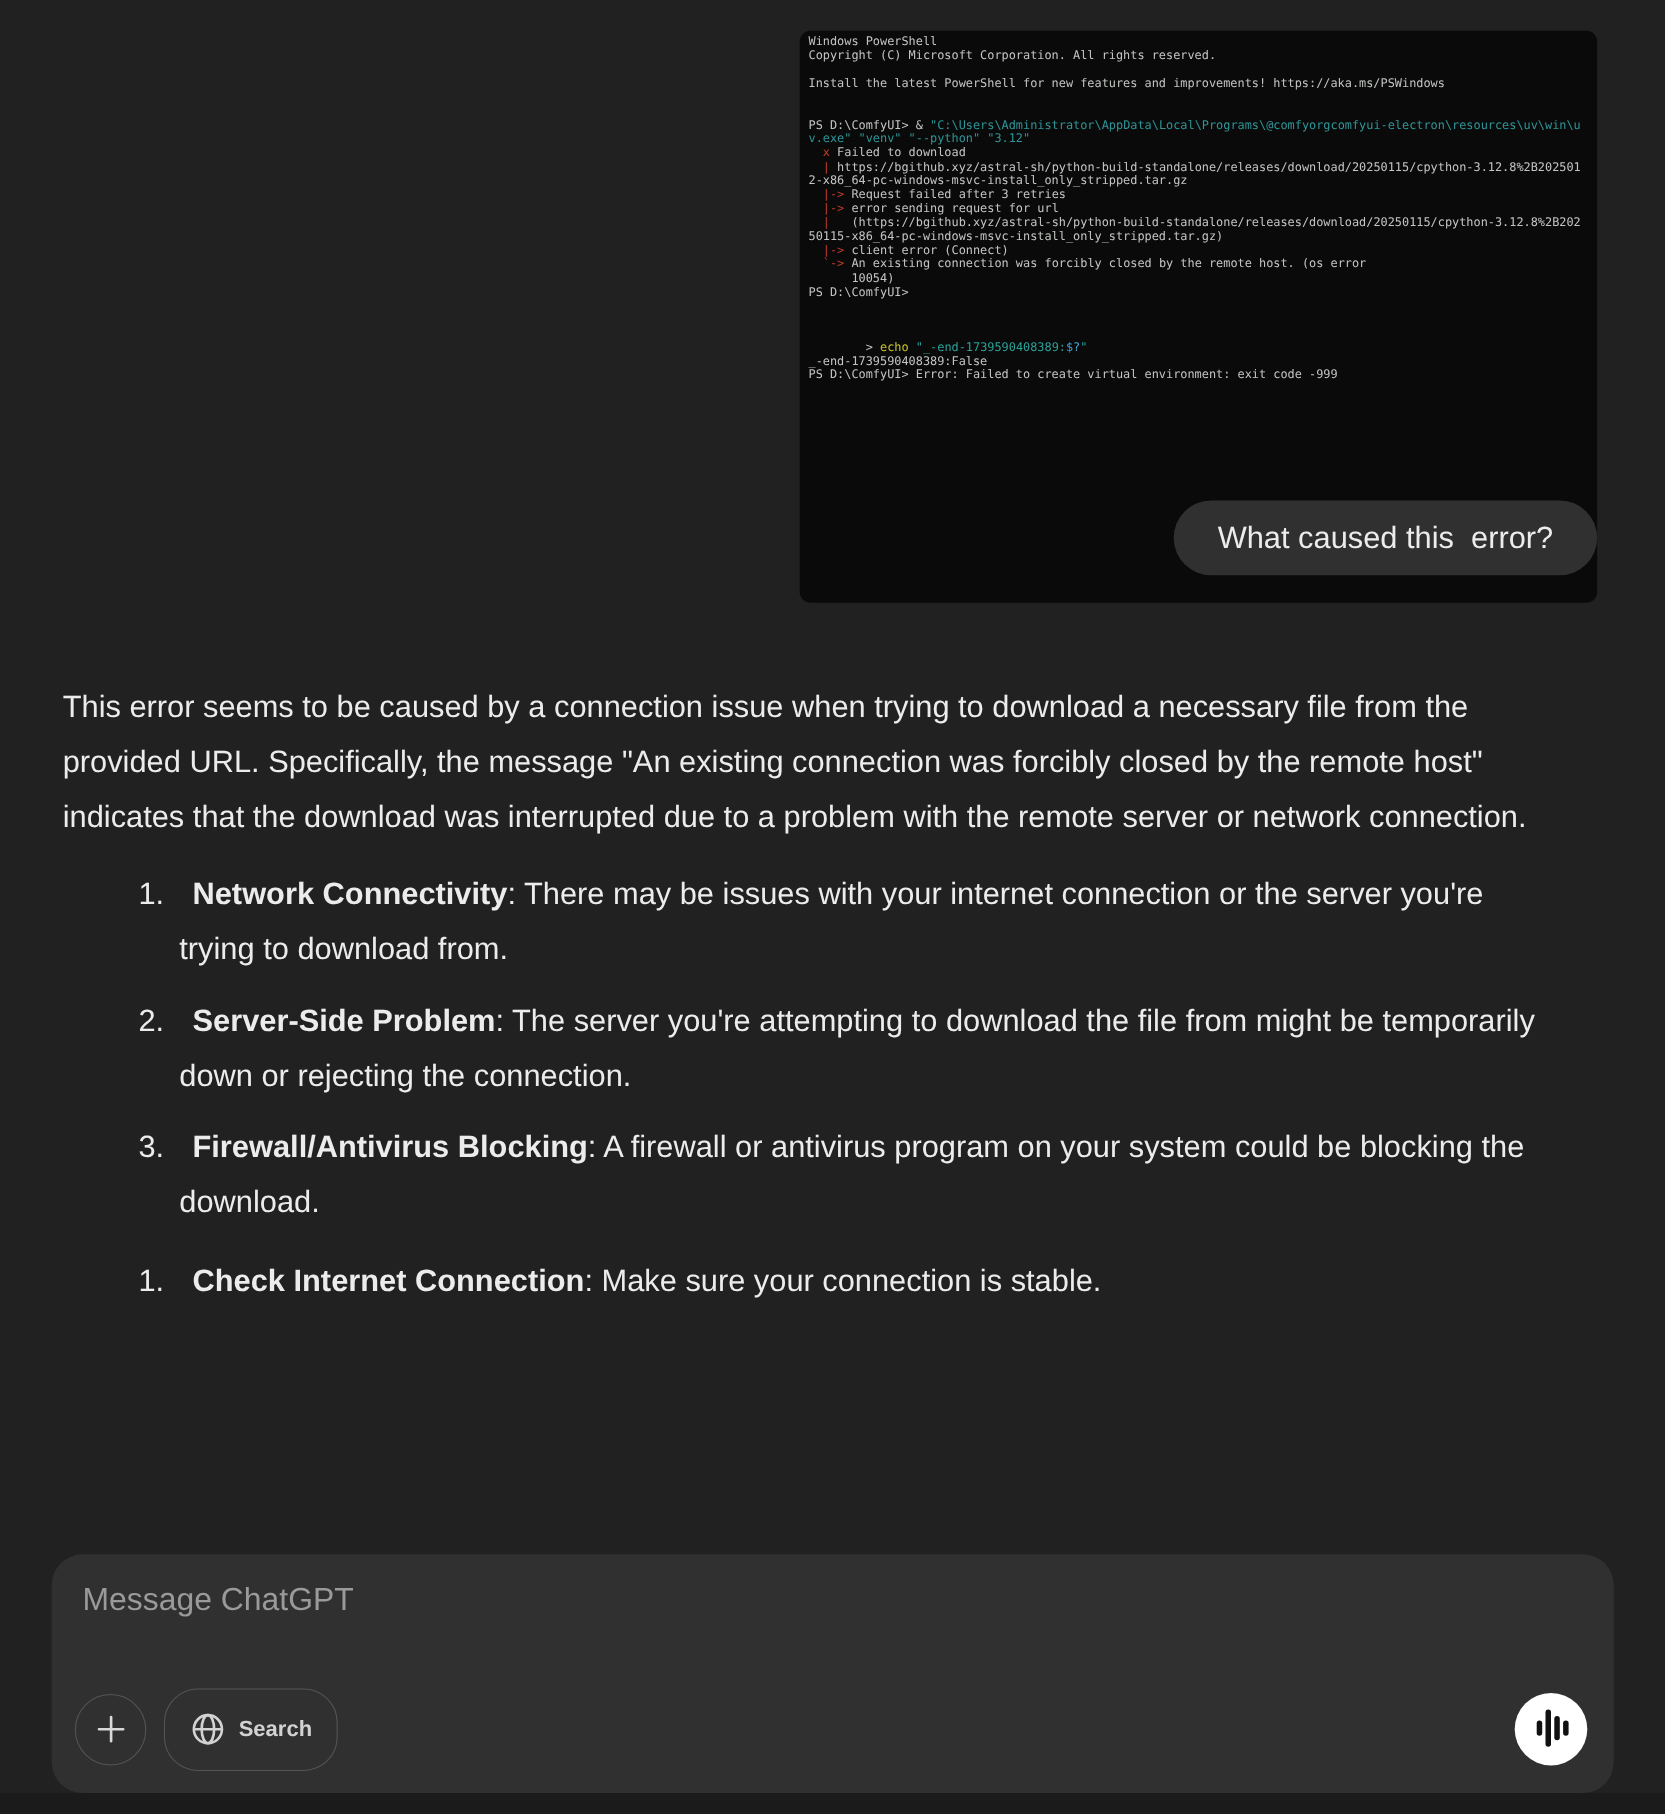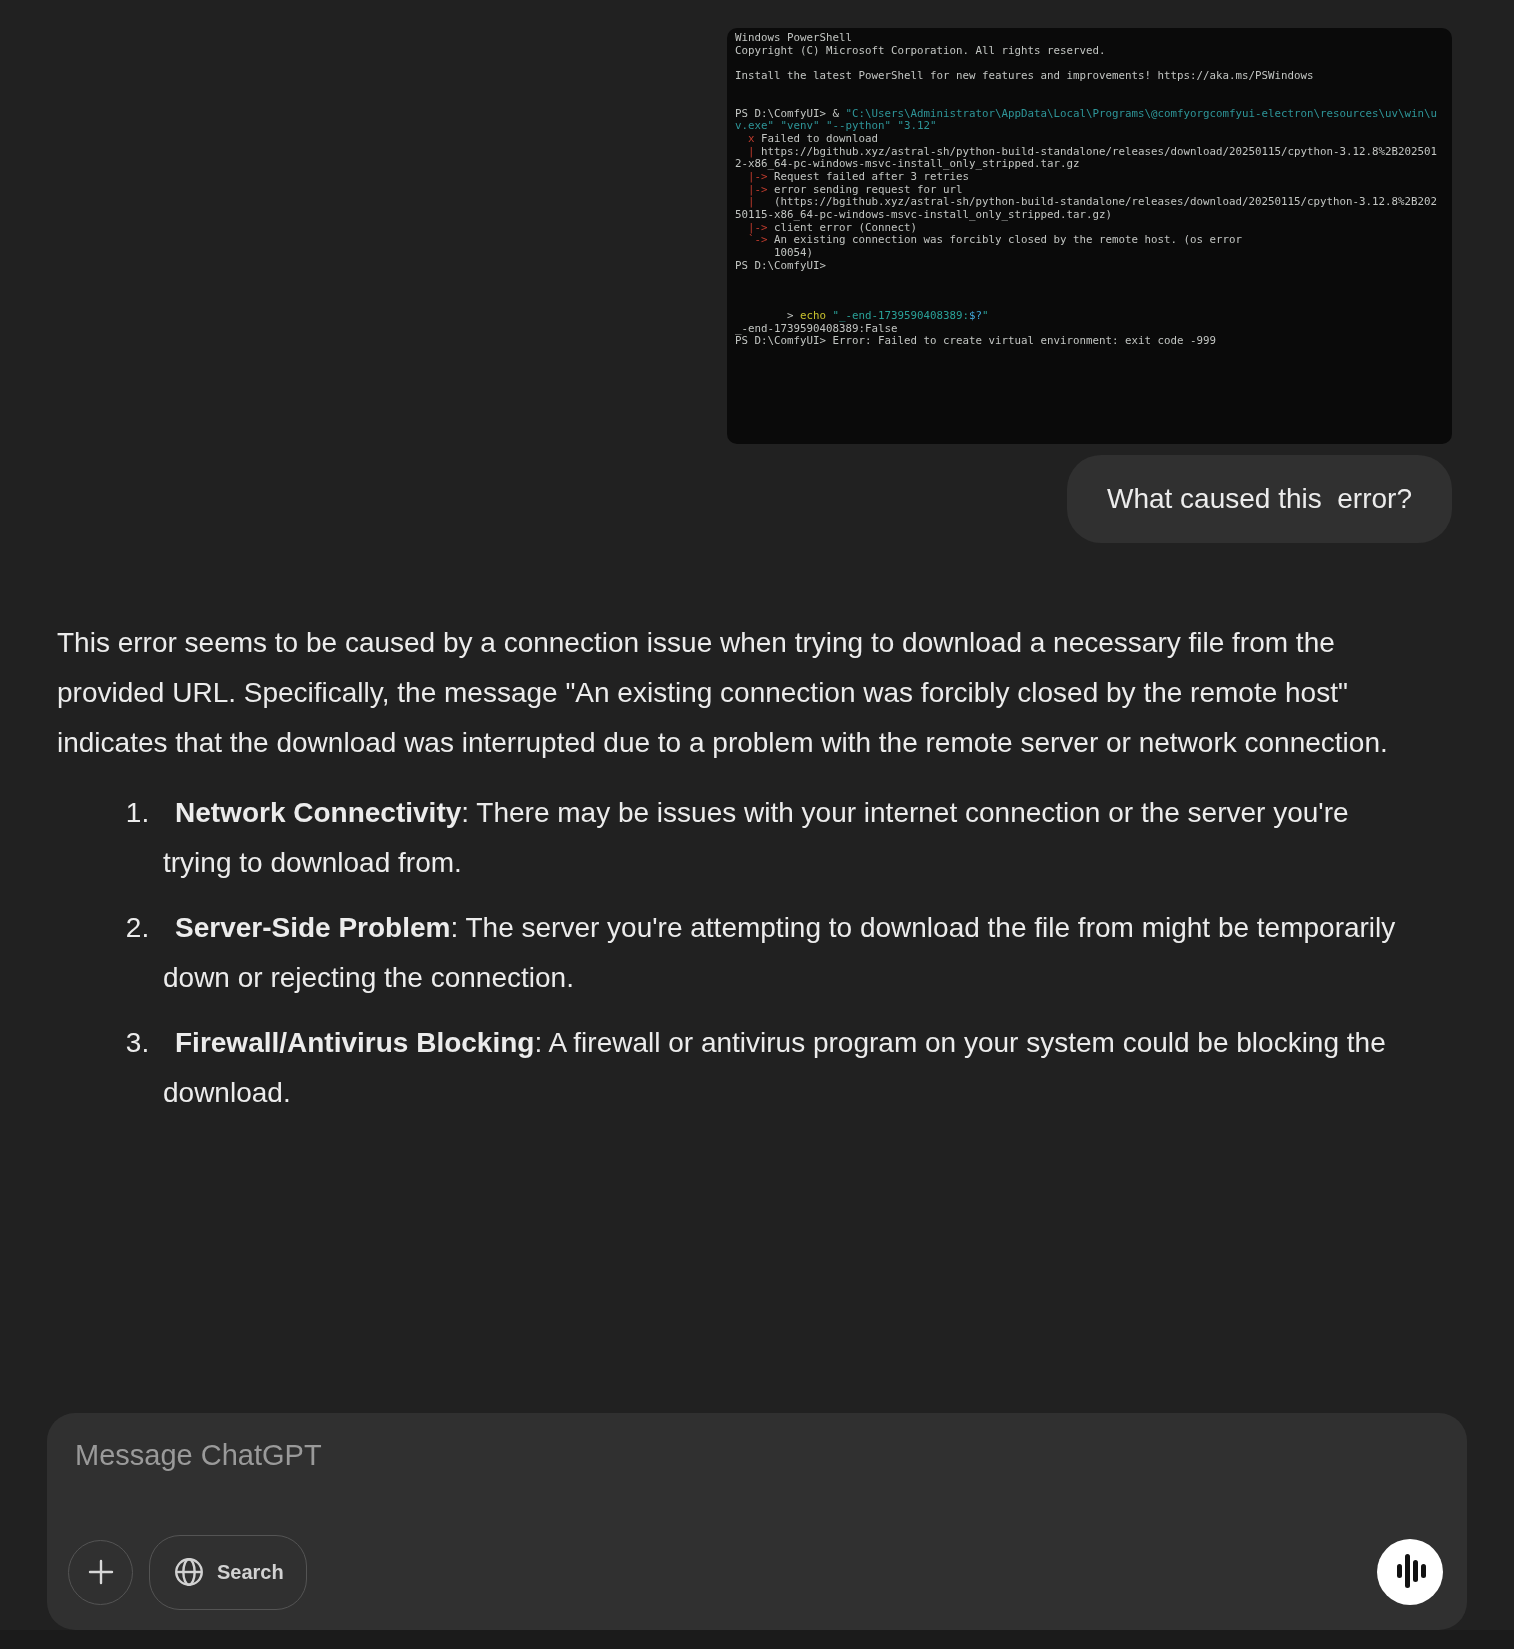--- a/index.html
+++ b/index.html
@@ -14,7 +14,7 @@
 
   
   .terminal{
-    position:absolute;left:727px;top:28px;width:725px;height:416px;
+    position:absolute;left:727px;top:28px;width:725px;height:520px;
     background:#0a0a0a;border-radius:10px;overflow:hidden;
     padding:4px 8px;box-sizing:border-box;
   }

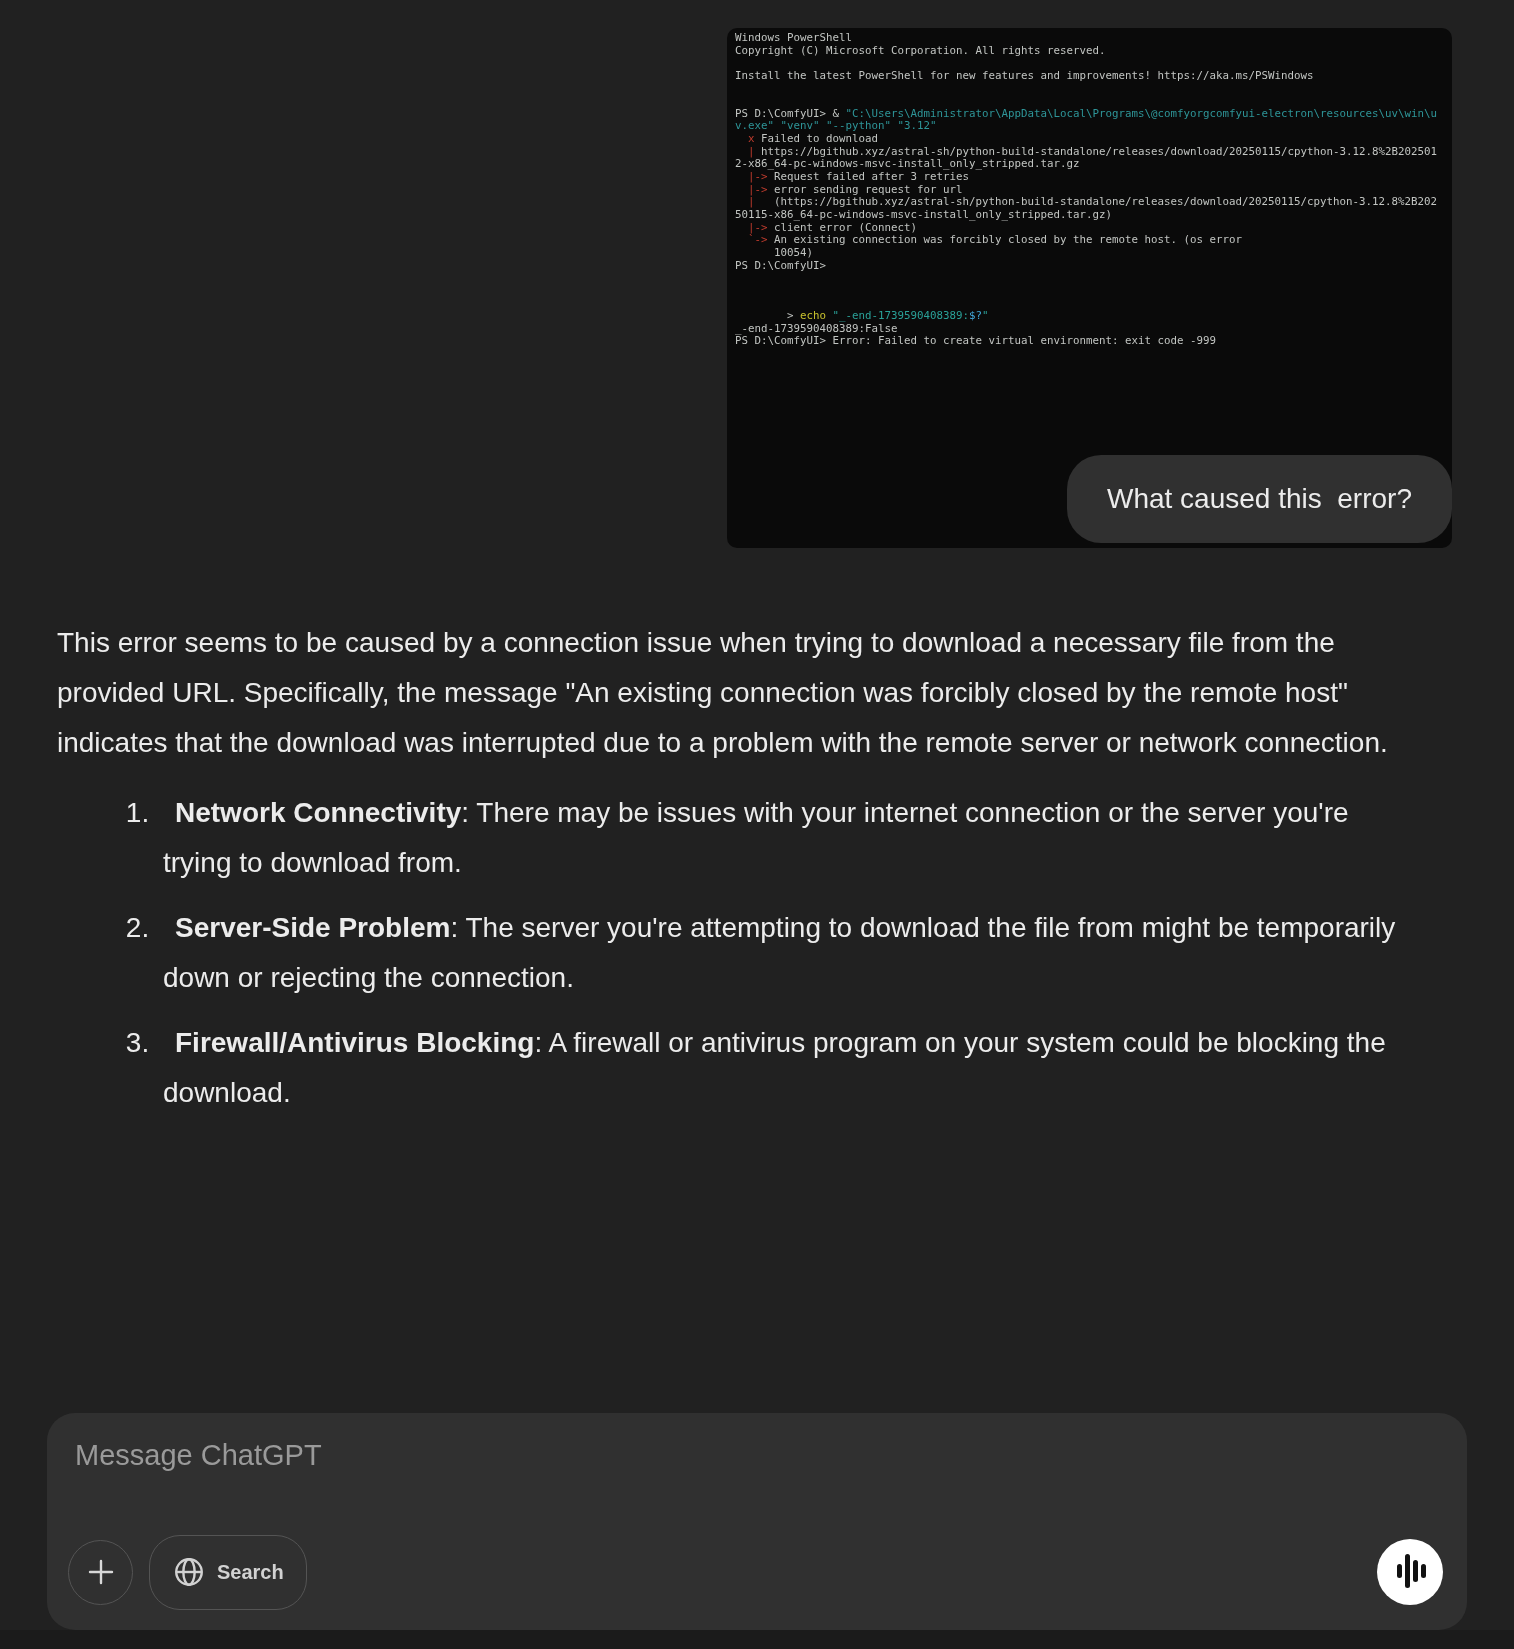--- a/index.html
+++ b/index.html
@@ -32,7 +32,7 @@
 
   
   .user-bubble{
-    position:absolute;top:455px;right:62px;height:88px;
+    position:absolute;top:455px;right:62px;height:68px;
     background:#303030;border-radius:34px;
     display:flex;align-items:center;padding:0 40px;
     font-size:28px;color:#ececec;white-space:pre-wrap;

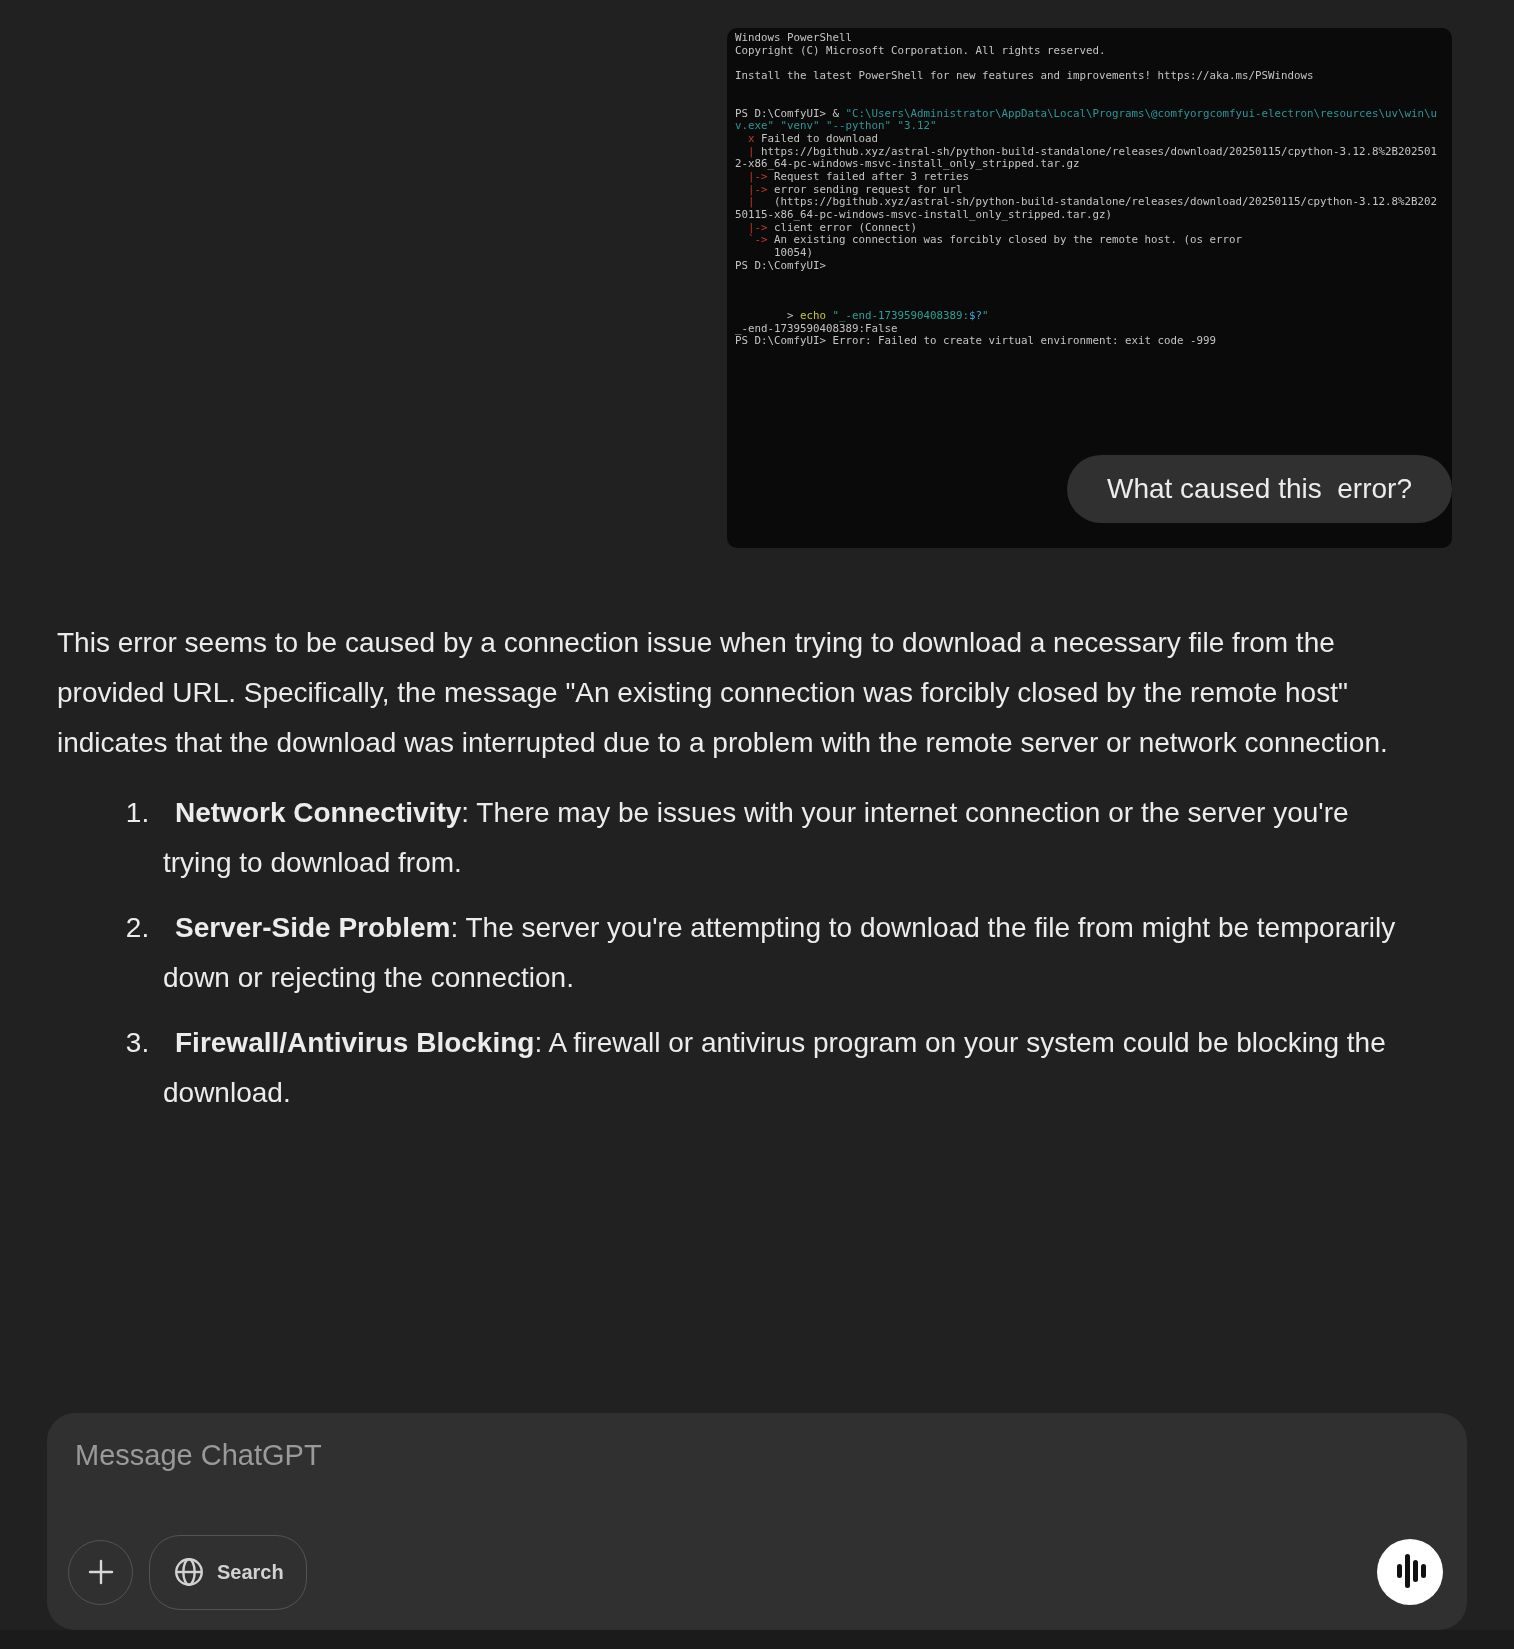--- a/index.html
+++ b/index.html
@@ -125,6 +125,9 @@
         <li><strong>Server-Side Problem</strong>: The server you're attempting to download the file from might be temporarily down or rejecting the connection.</li>
         <li><strong>Firewall/Antivirus Blocking</strong>: A firewall or antivirus program on your system could be blocking the download.</li>
       </ol>
+    <ol class="steps" id="steps-list">
+        <li><strong>Check Internet Connection</strong>: Make sure your connection is stable.</li>
+      </ol>
   </div>
 
 </div>

